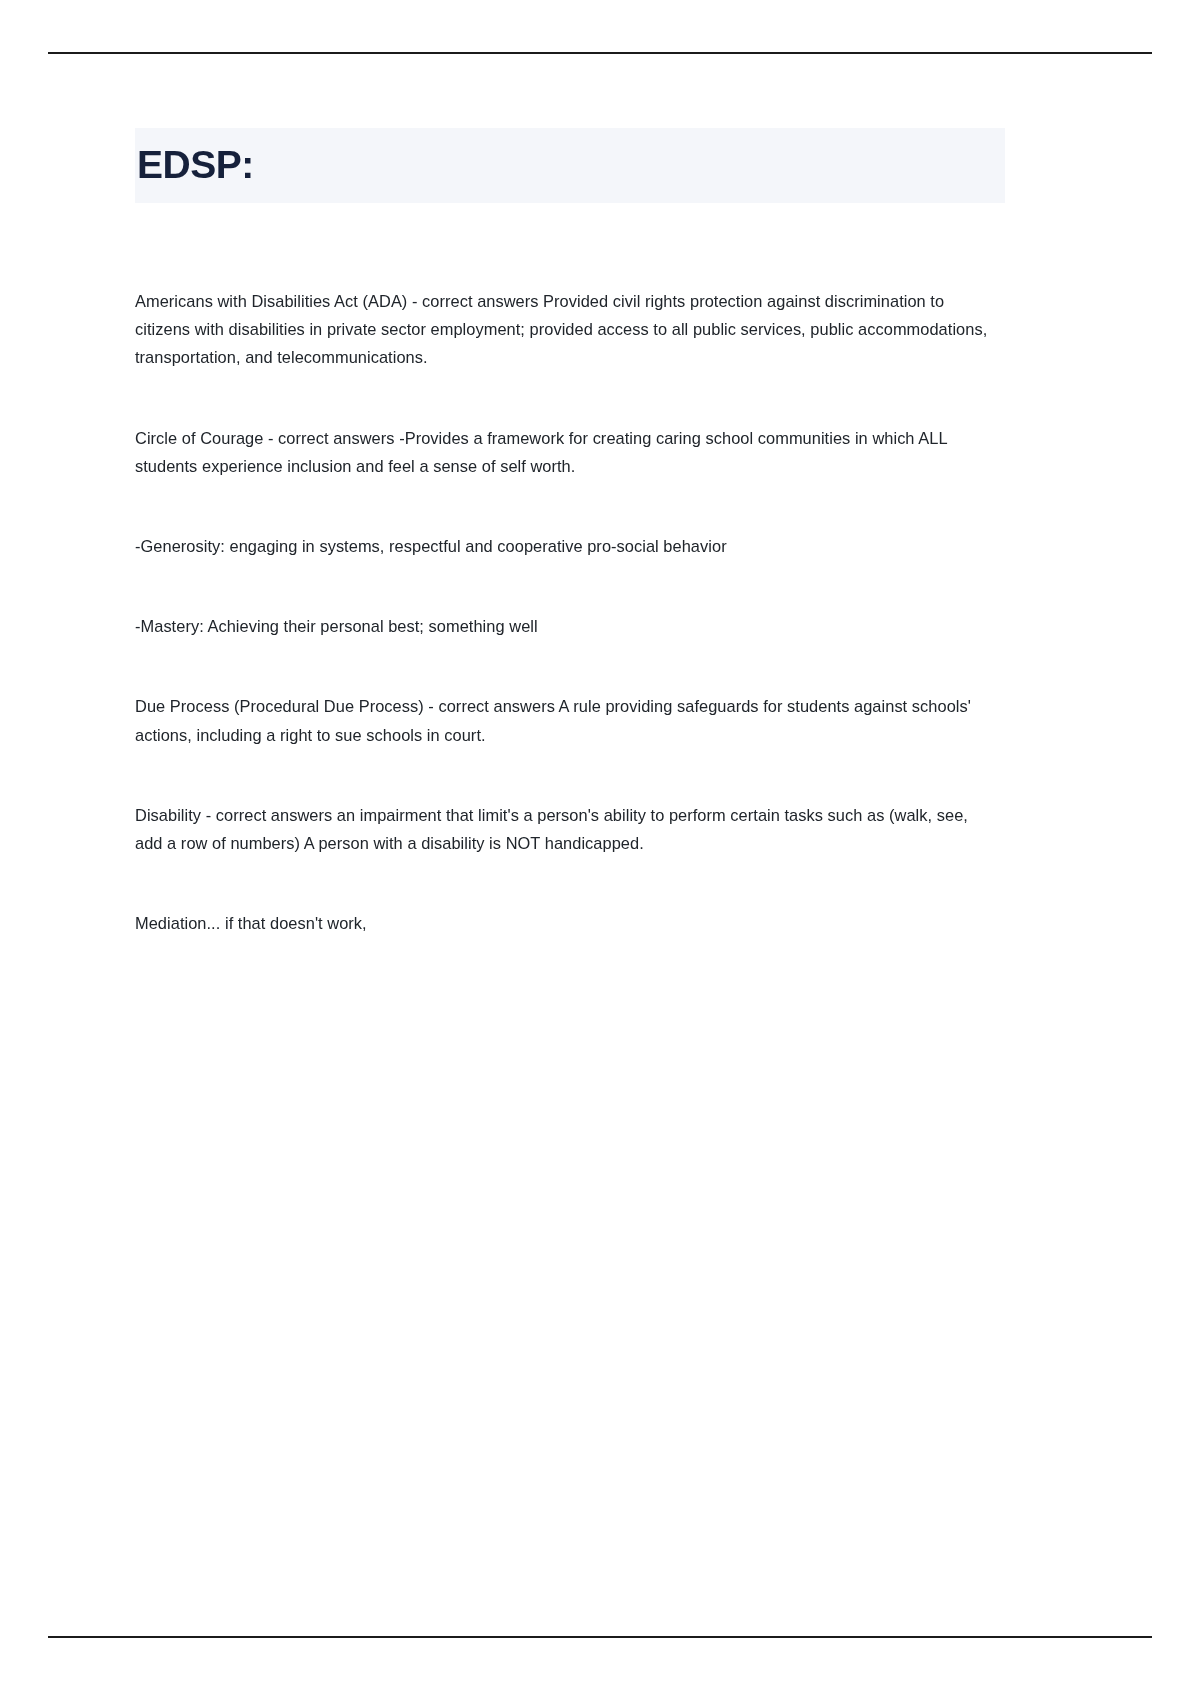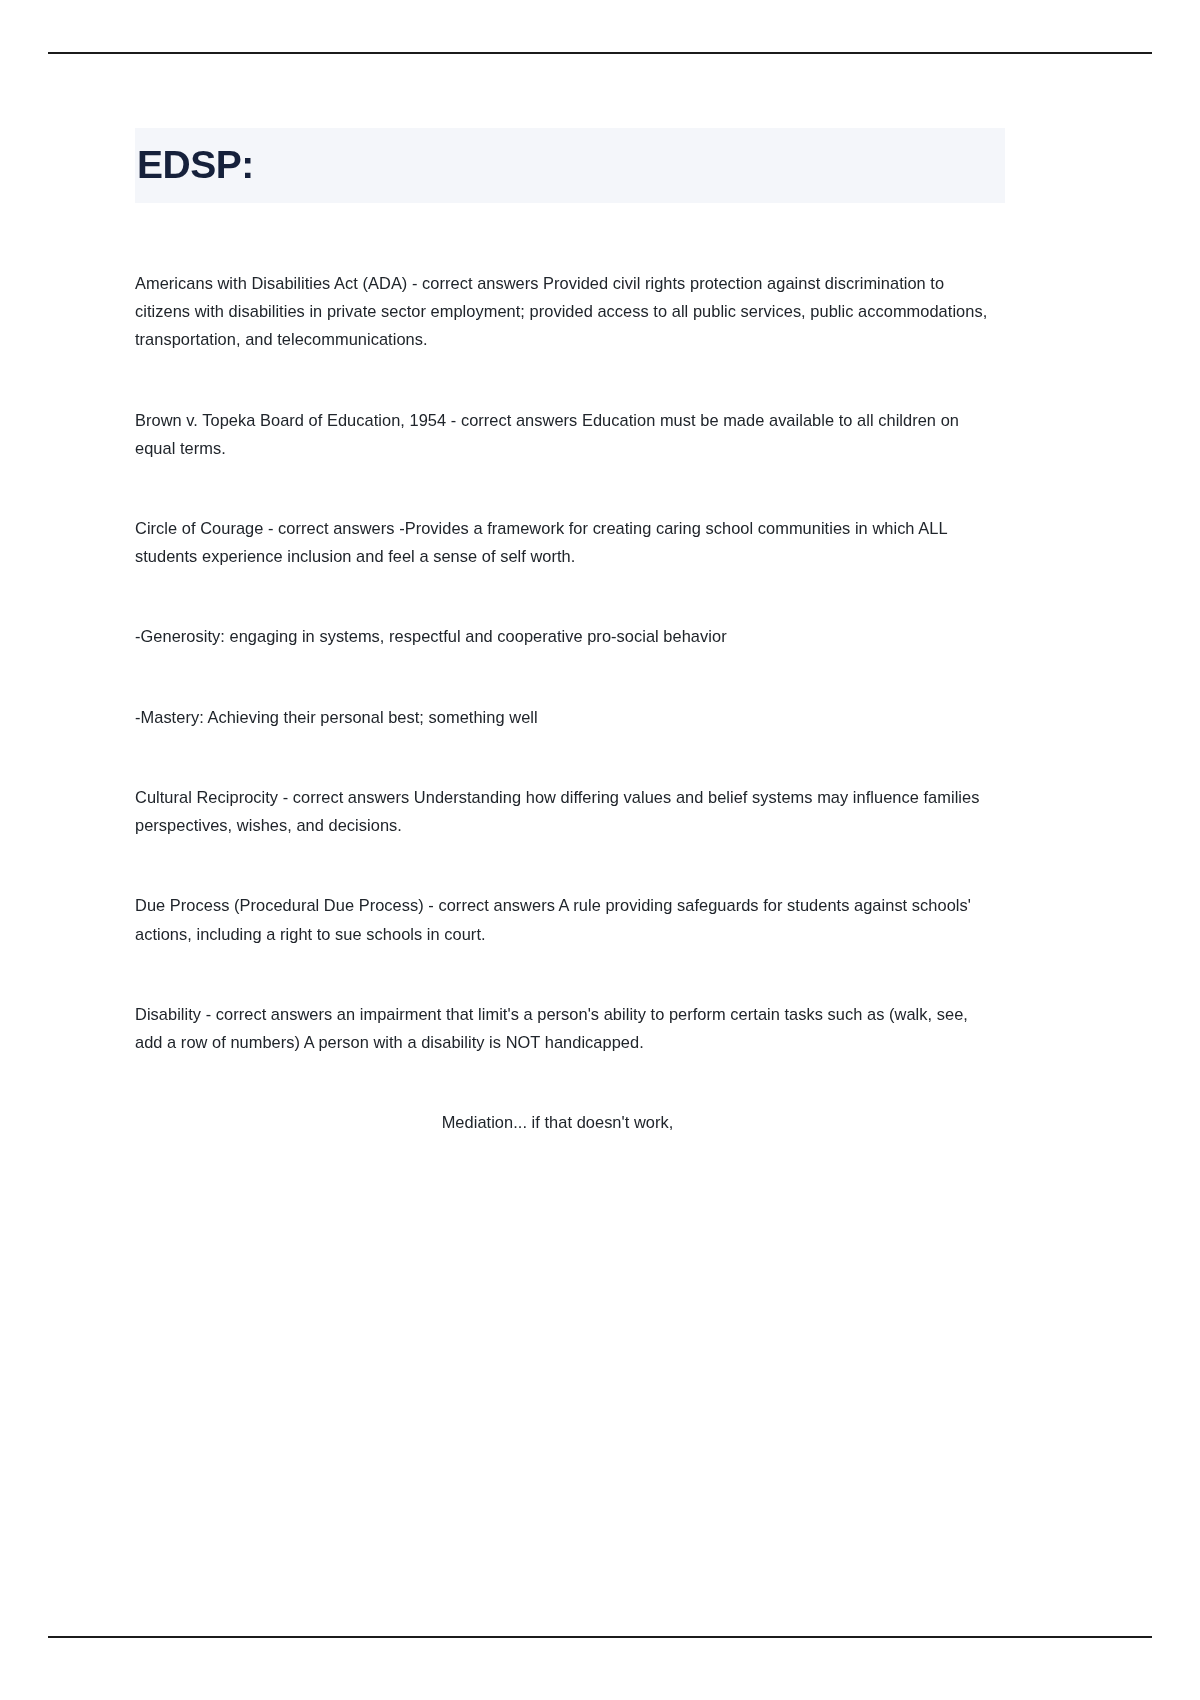--- a/index.html
+++ b/index.html
@@ -59,7 +59,7 @@
     padding: 0 0 0 2px;
   }
   .body-block {
-    margin-top: 66px;
+    margin-top: 84px;
   }
   p.para {
     font-size: 16.4px;

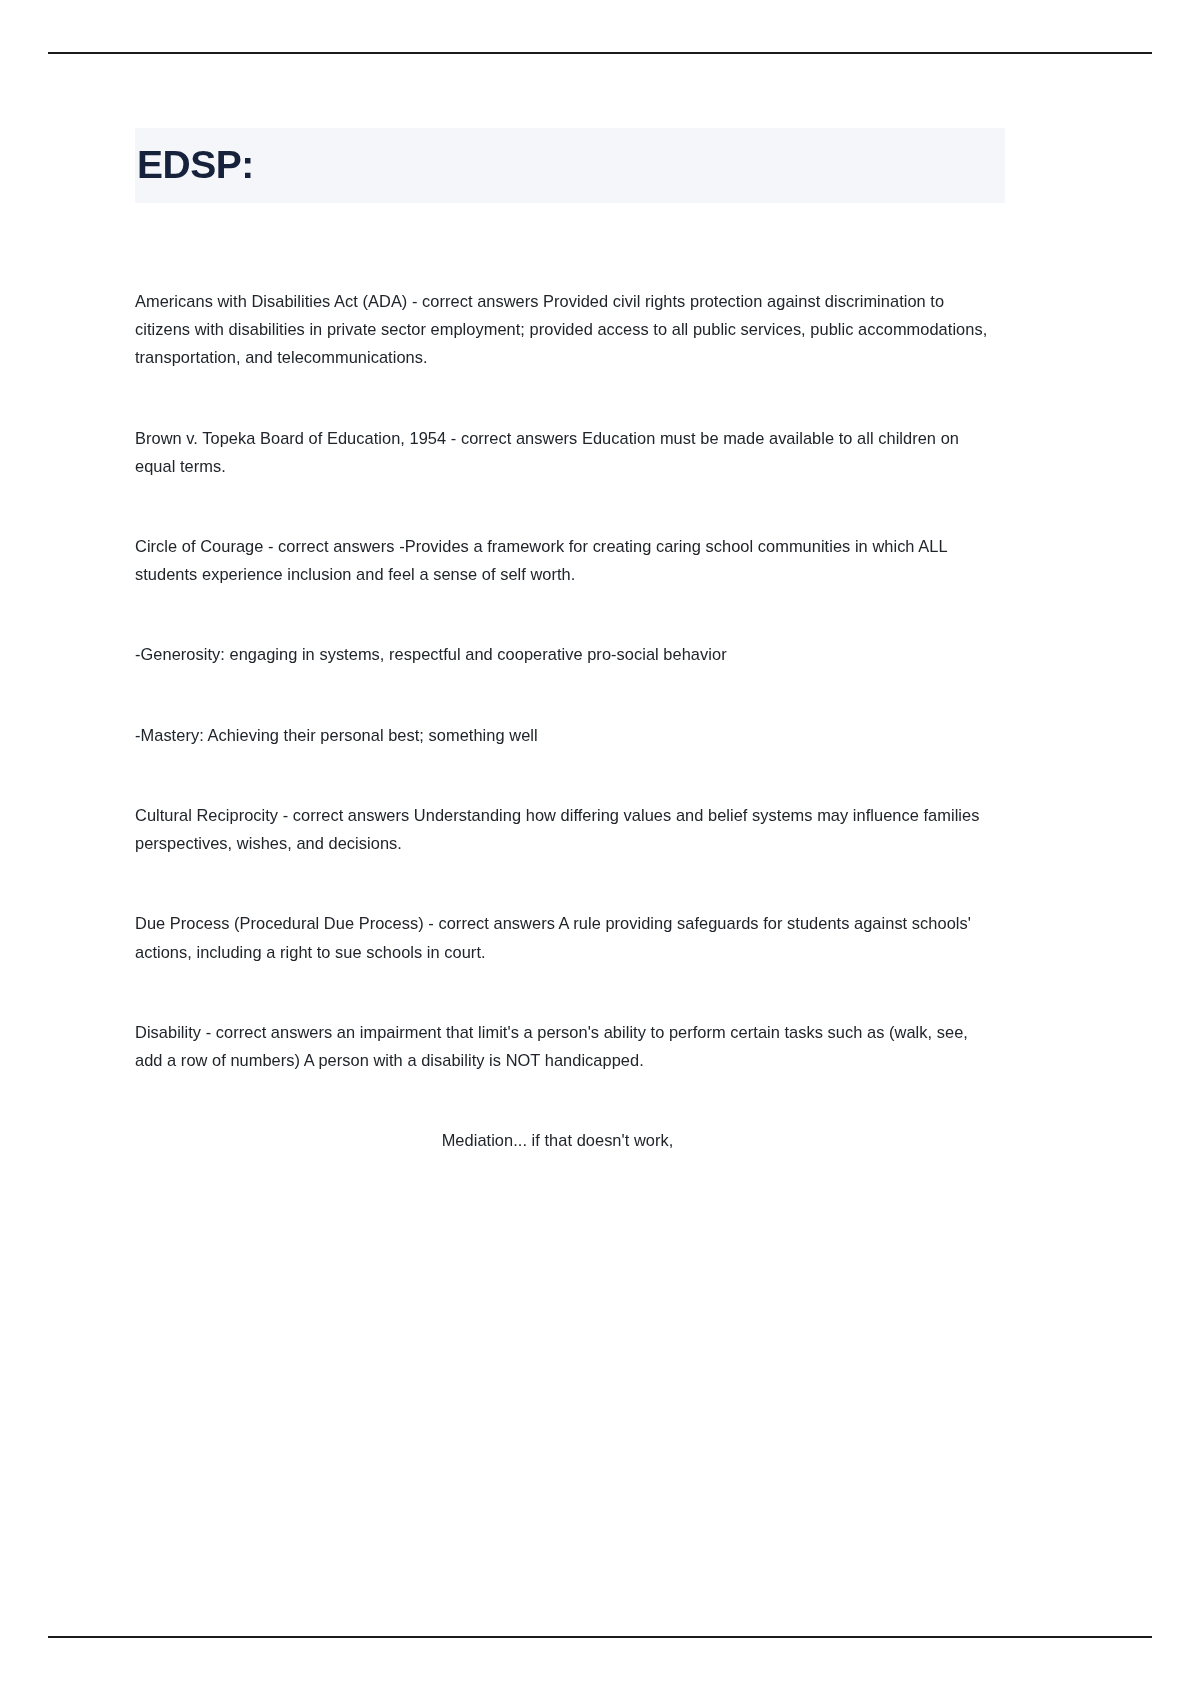--- a/index.html
+++ b/index.html
@@ -90,7 +90,6 @@
 
     <div class="body-block">
       <p class="para w-b">Americans with Disabilities Act (ADA) - correct answers Provided civil rights protection against discrimination to citizens with disabilities in private sector employment; provided access to all public services, public accommodations, transportation, and telecommunications.</p>
-      <p class="para w-b">Brown v. Topeka Board of Education, 1954 - correct answers Education must be made available to all children on equal terms.</p>
       <p class="para w-b">Circle of Courage - correct answers -Provides a framework for creating caring school communities in which ALL students experience inclusion and feel a sense of self worth.</p>
       <p class="para w-a">-Generosity: engaging in systems, respectful and cooperative pro-social behavior</p>
       <p class="para w-a">-Mastery: Achieving their personal best; something well</p>

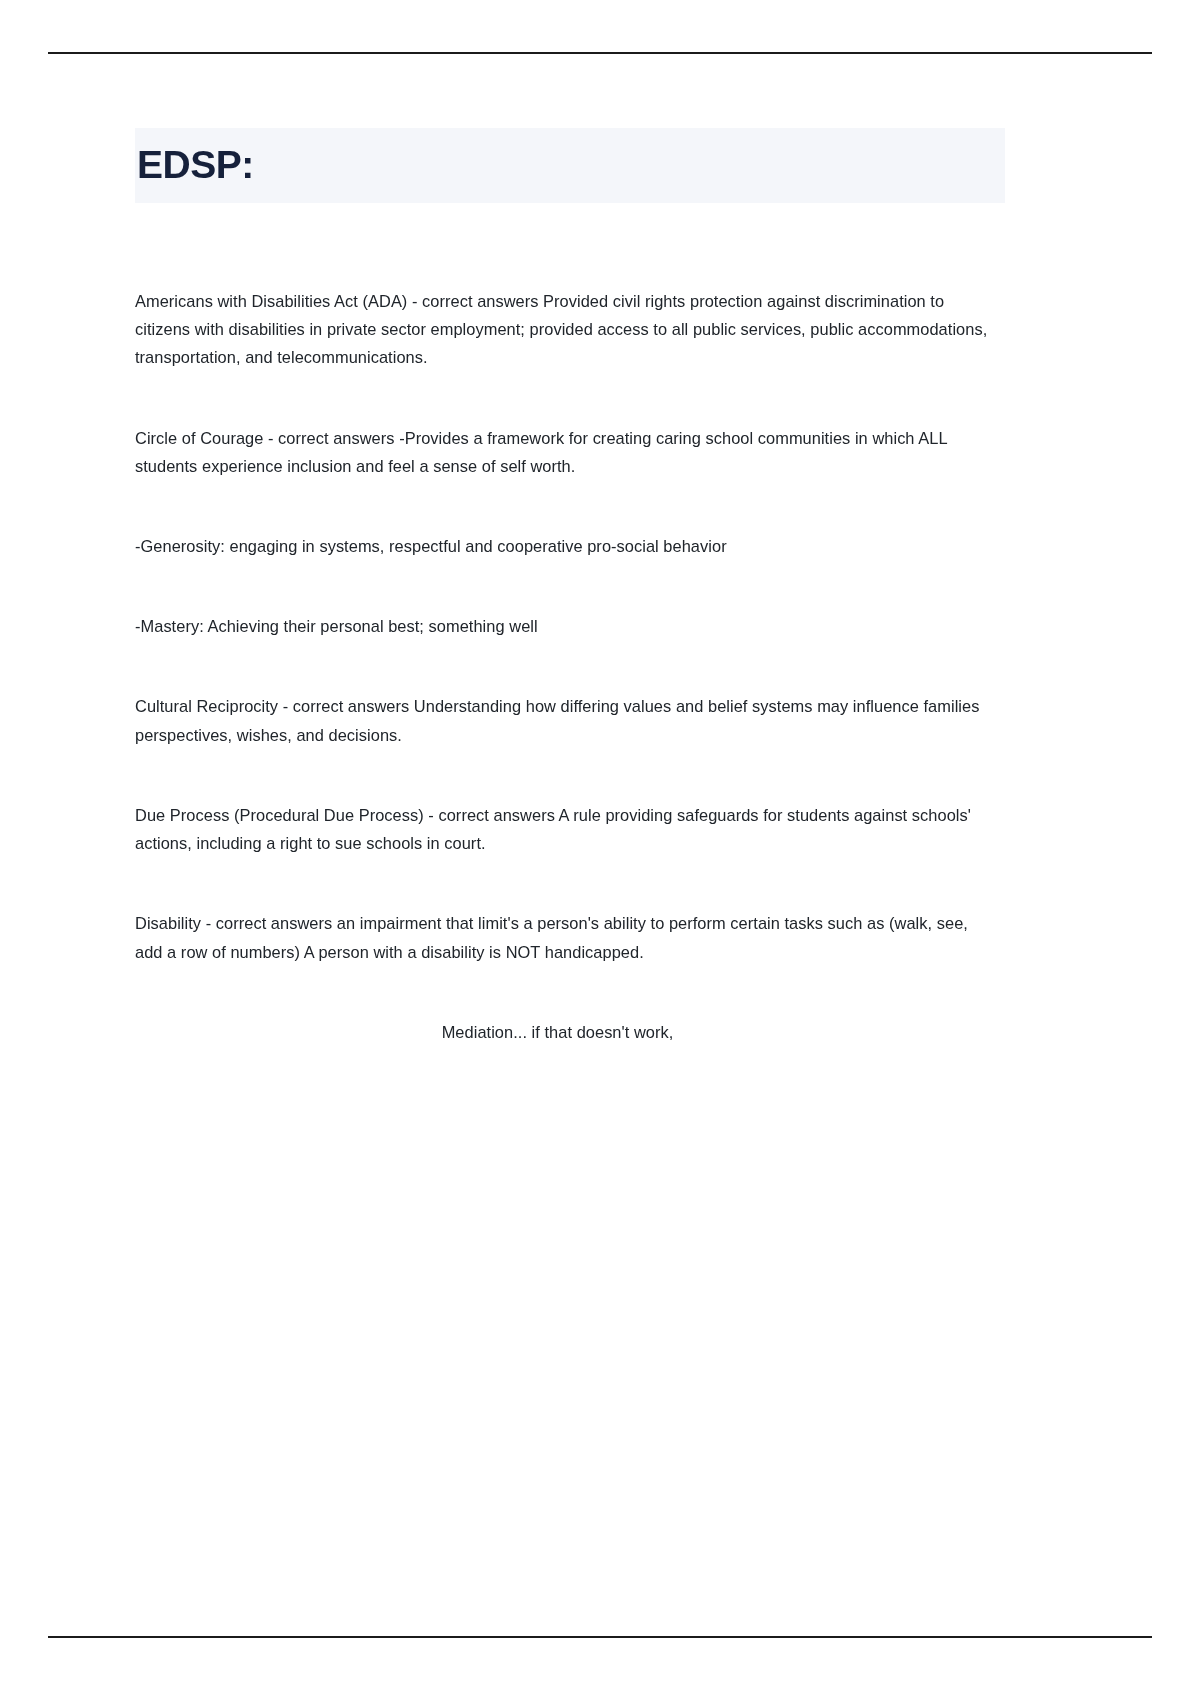--- a/index.html
+++ b/index.html
@@ -93,7 +93,6 @@
       <p class="para w-b">Circle of Courage - correct answers -Provides a framework for creating caring school communities in which ALL students experience inclusion and feel a sense of self worth.</p>
       <p class="para w-a">-Generosity: engaging in systems, respectful and cooperative pro-social behavior</p>
       <p class="para w-a">-Mastery: Achieving their personal best; something well</p>
-      <p class="para w-b">Cultural Reciprocity - correct answers Understanding how differing values and belief systems may influence families perspectives, wishes, and decisions.</p>
       <p class="para w-b">Due Process (Procedural Due Process) - correct answers A rule providing safeguards for students against schools' actions, including a right to sue schools in court.</p>
       <p class="para w-b">Disability - correct answers an impairment that limit's a person's ability to perform certain tasks such as (walk, see, add a row of numbers) A person with a disability is NOT handicapped.</p>
       <p class="para w-a">Mediation... if that doesn't work,</p>

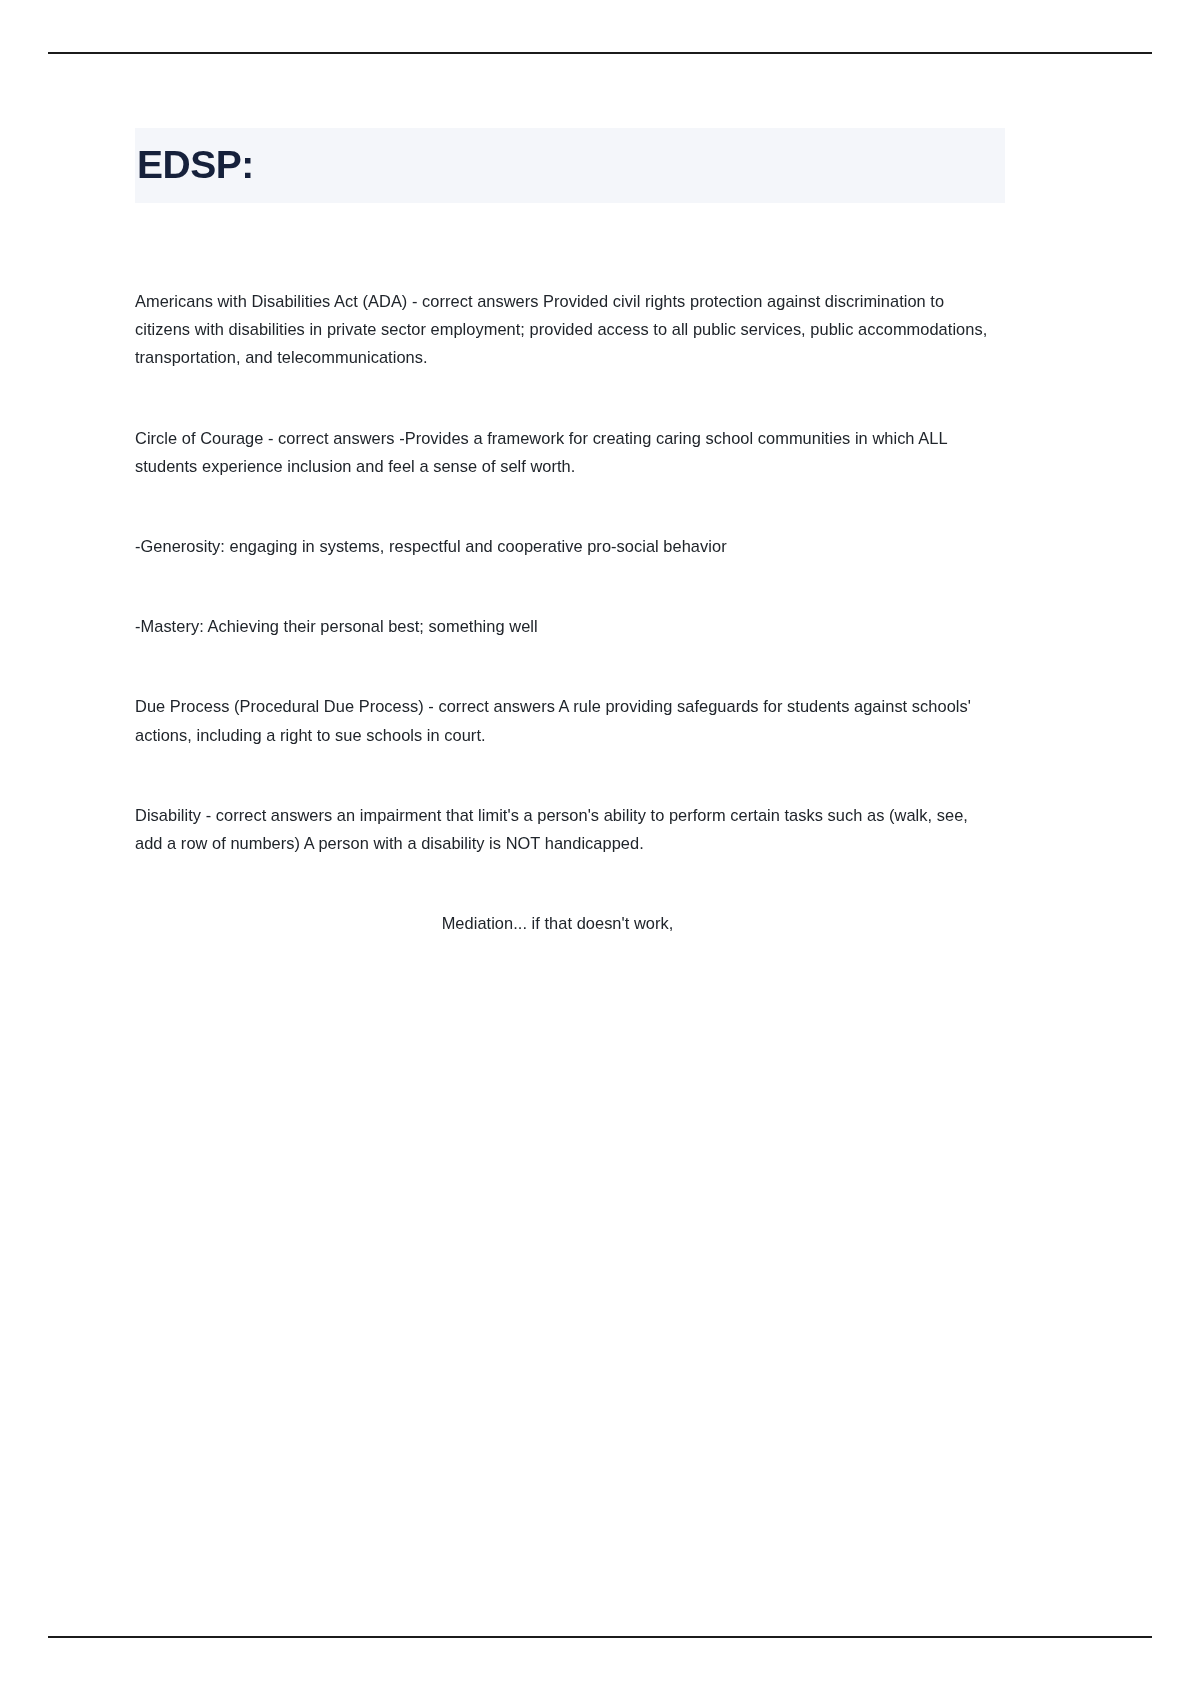--- a/index.html
+++ b/index.html
@@ -70,7 +70,6 @@
   }
   p.para:last-child {
     margin-bottom: 0;
-    text-align: center;
   }
   .w-a { width: 845px; }
   .w-b { width: 860px; }

